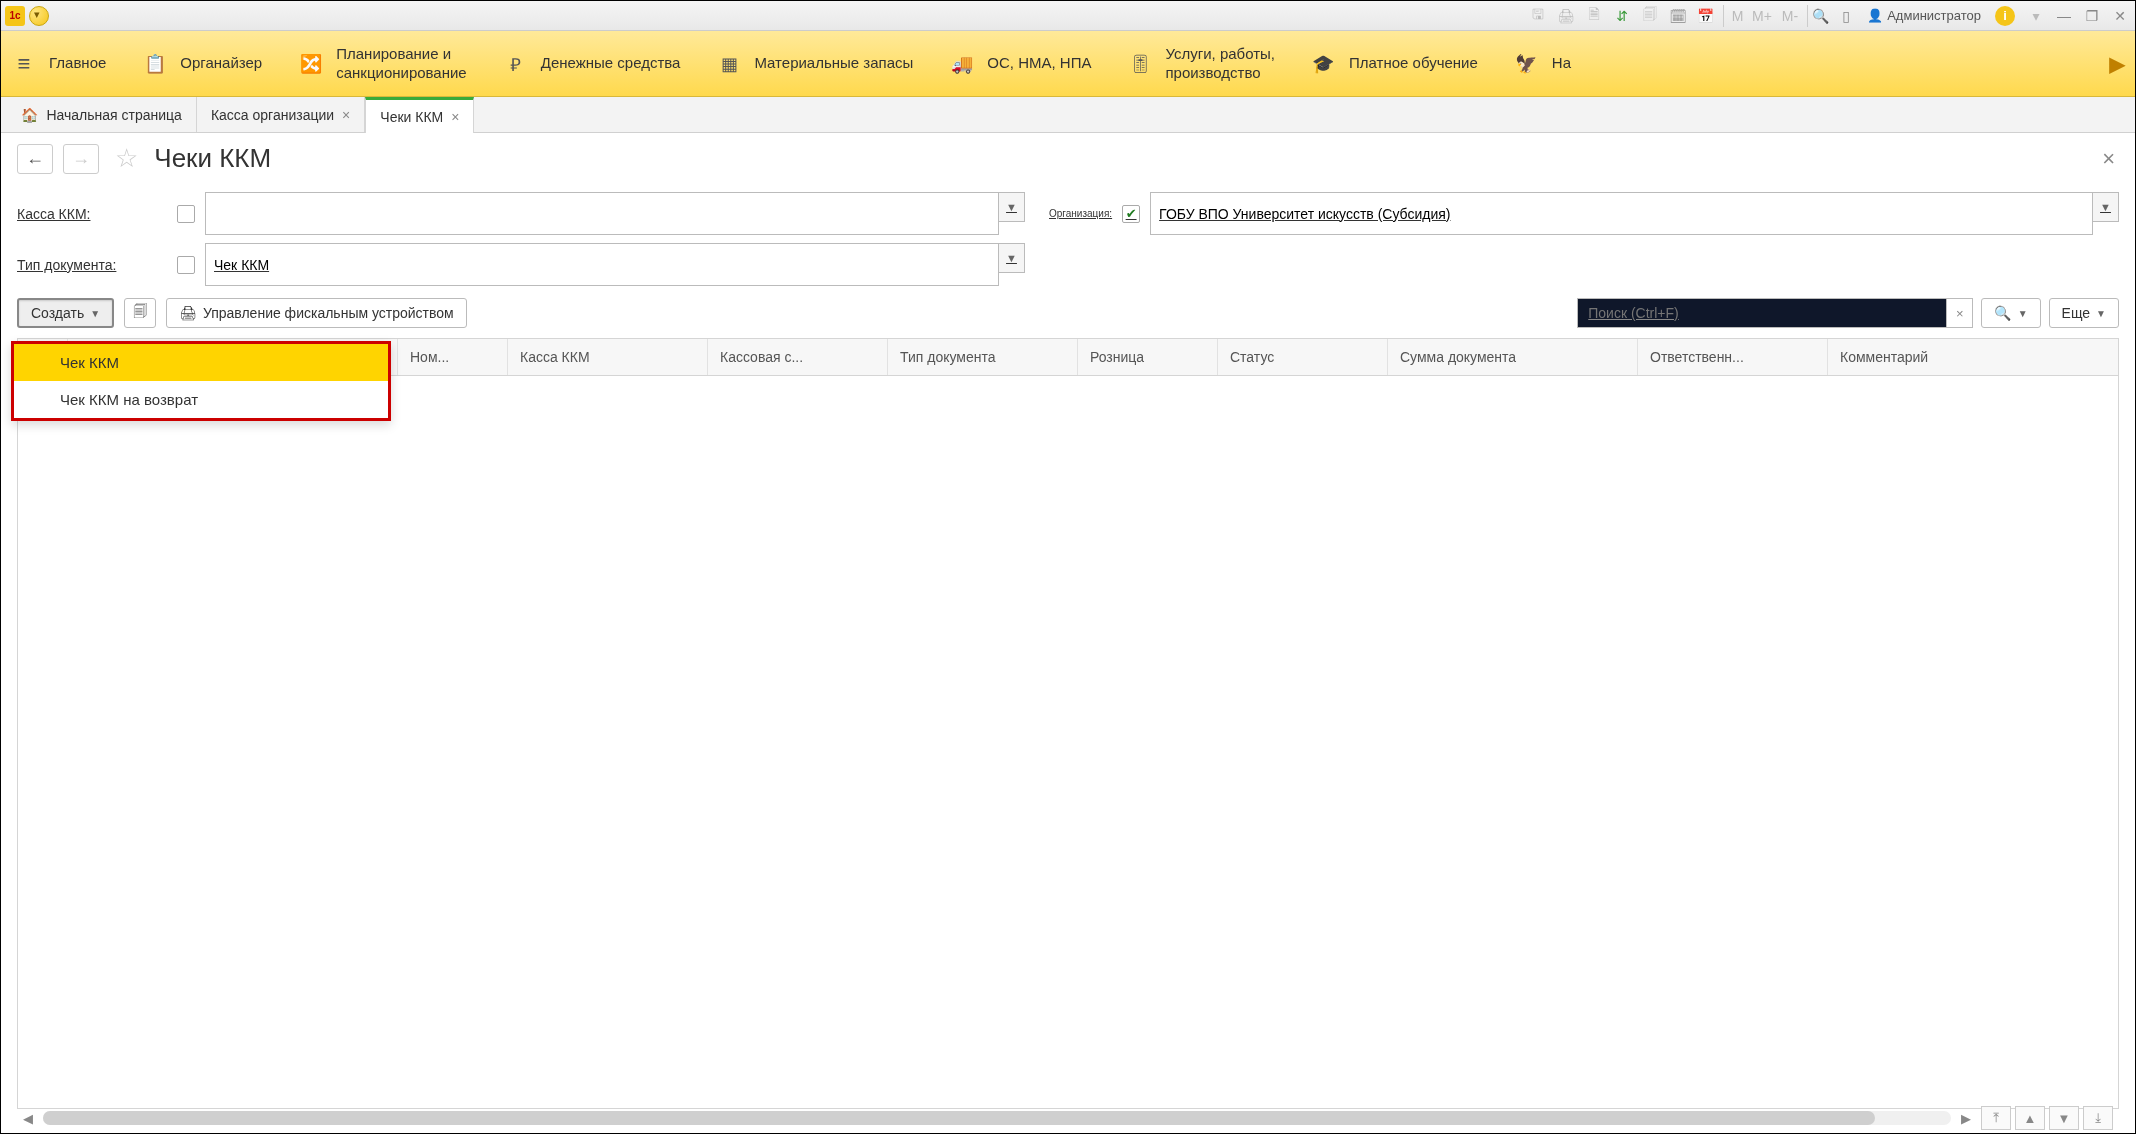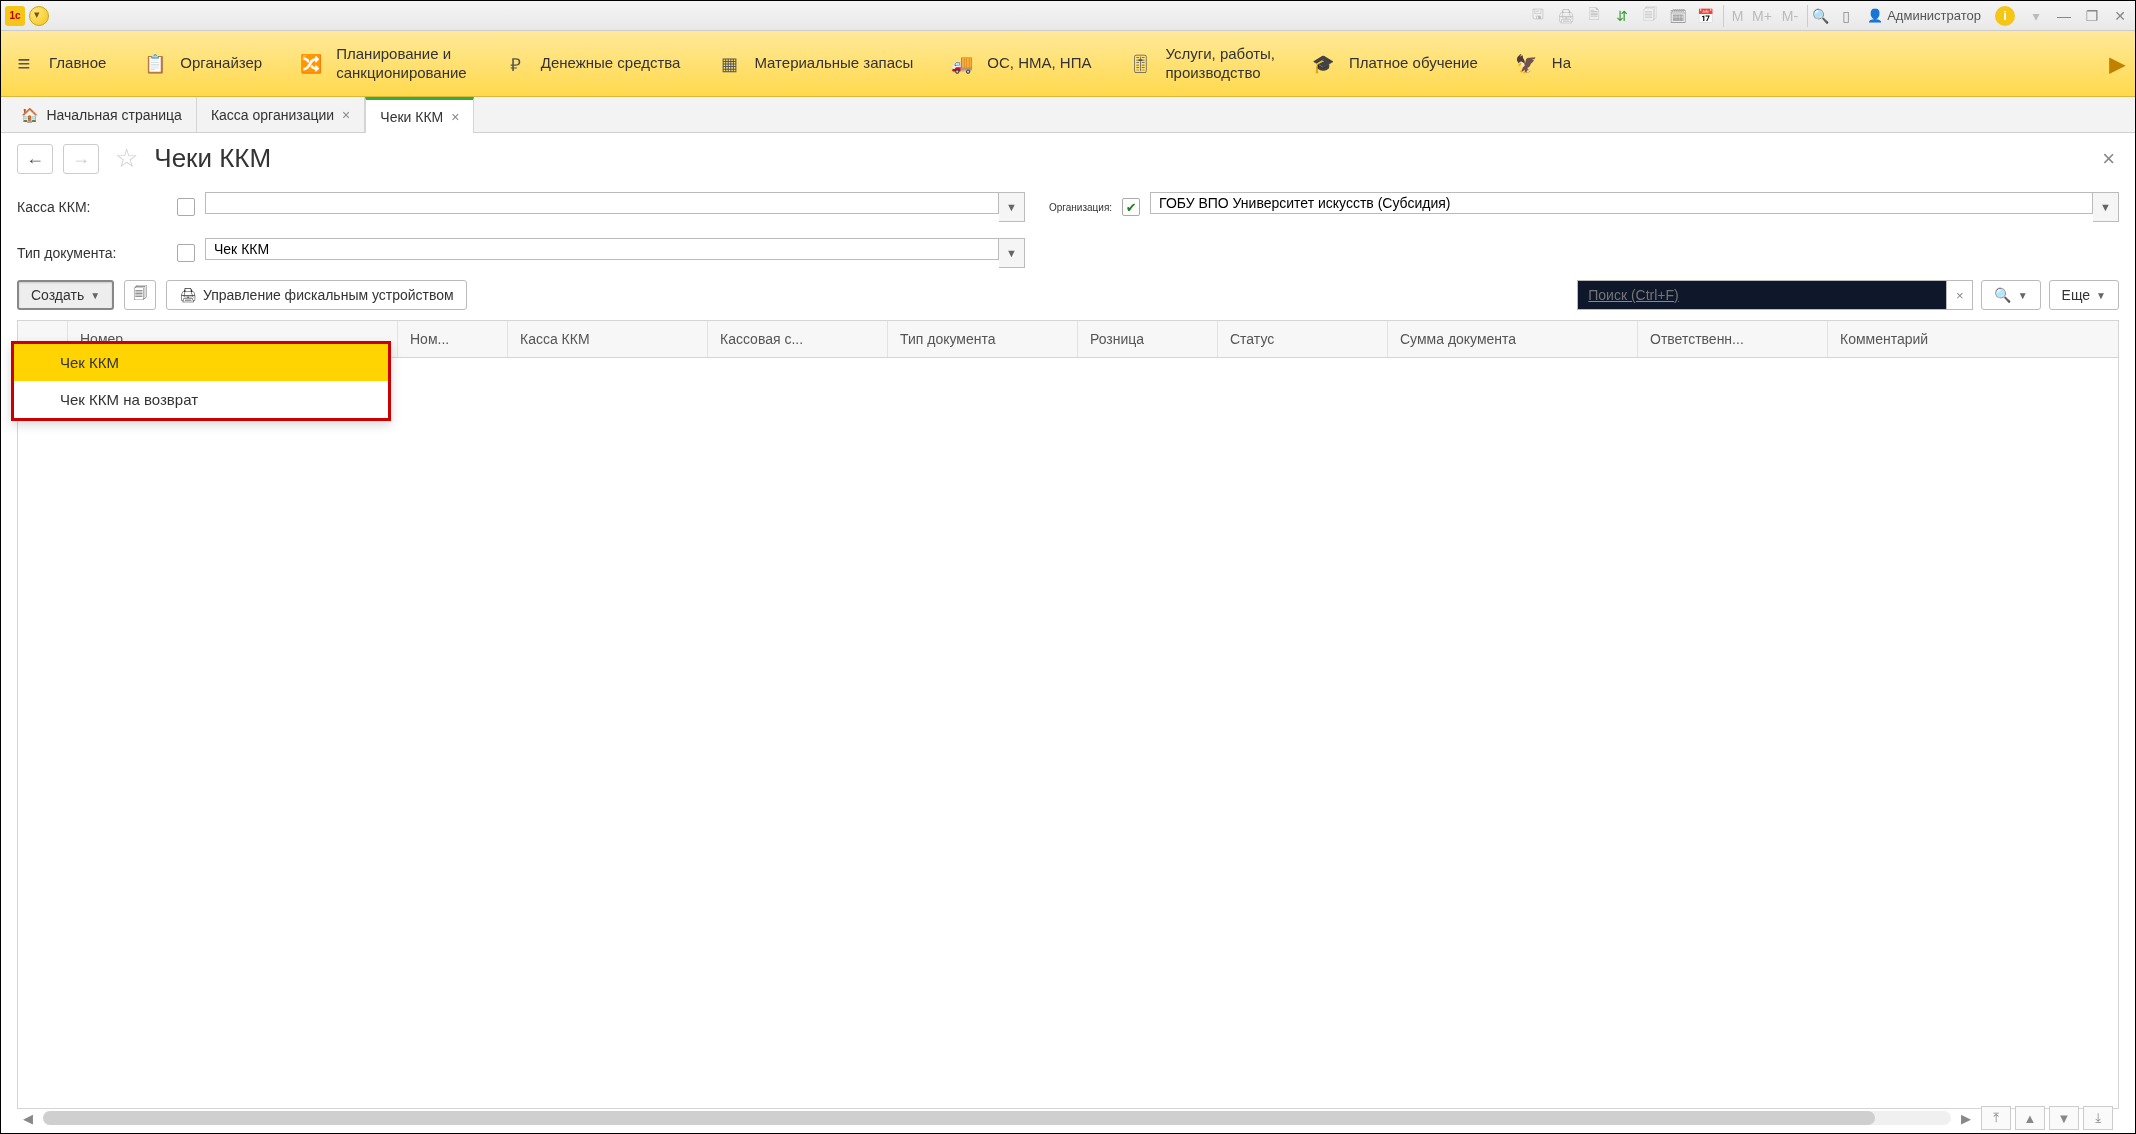--- a/index.html
+++ b/index.html
@@ -39,7 +39,7 @@
 .page-title { font-size:26px; font-weight:normal; color:#333;}
 .close-page { margin-left:auto; font-size:22px; color:#888; cursor:pointer; padding:0 4px;}
 
-.filters { display:flex; flex-direction:column; gap:16px; margin-bottom:12px;}
+.filters { display:flex; flex-direction:column; gap:8px; margin-bottom:12px;text-decoration:underline;}
 .filter-row { display:flex; align-items:center; gap:10px;}
 .flabel { width: 150px; font-size:14px; color:#333;}
 .chkbox { width:18px;height:18px;border:1px solid #aaa;border-radius:2px;display:inline-flex;align-items:center;justify-content:center;background:#fff;cursor:pointer;}

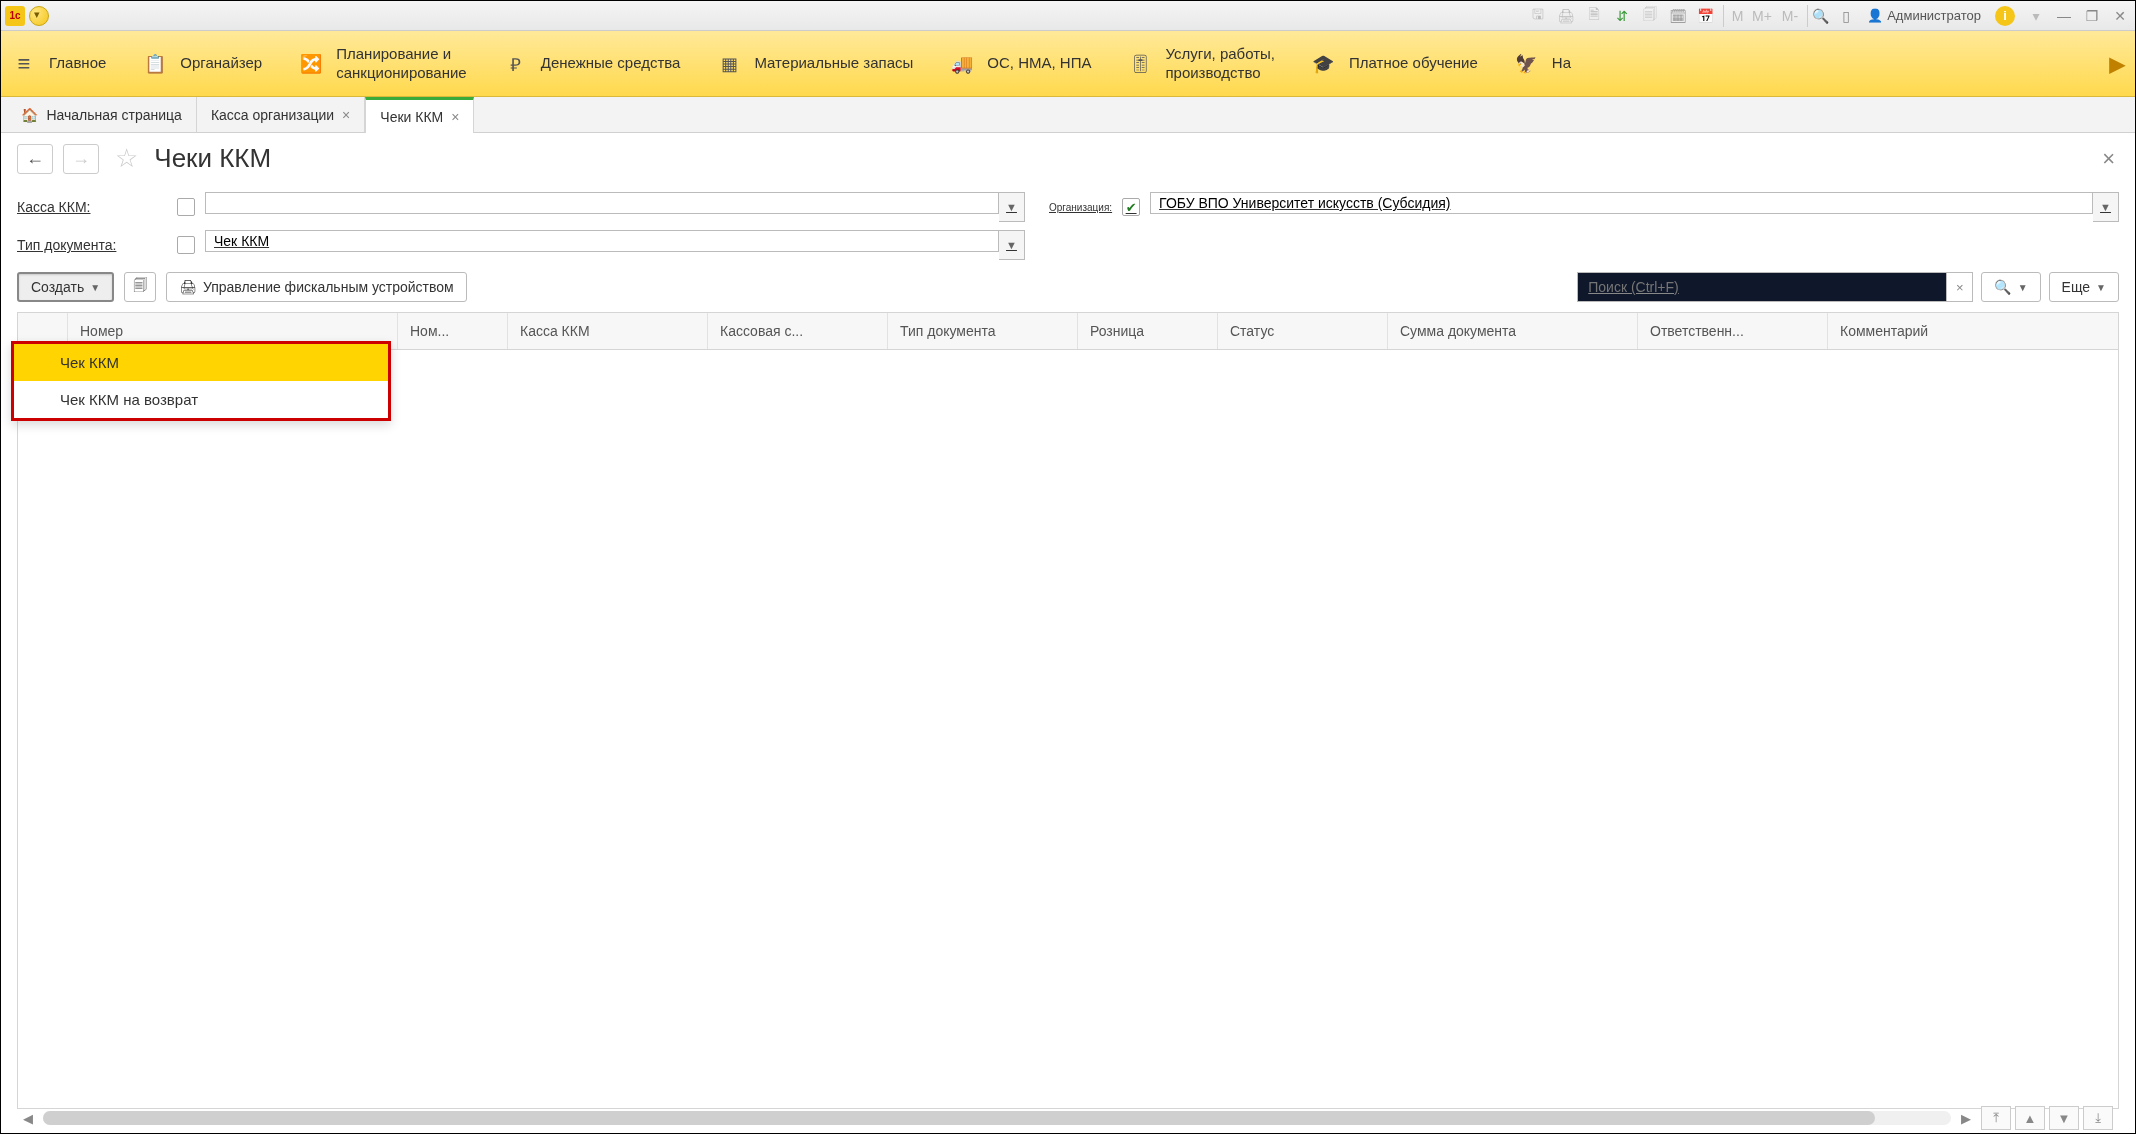--- a/index.html
+++ b/index.html
@@ -45,7 +45,7 @@
 .chkbox { width:18px;height:18px;border:1px solid #aaa;border-radius:2px;display:inline-flex;align-items:center;justify-content:center;background:#fff;cursor:pointer;}
 .chkbox.checked{ color:#1f7a1f; }
 .combo { display:flex; }
-.combo-input { height:22px; border:1px solid #bbb; padding:0 8px; font-size:14px; background:#fff; }
+.combo-input { height:43px; border:1px solid #bbb; padding:0 8px; font-size:14px; background:#fff; }
 .combo-btn { width:26px;height:30px;border:1px solid #bbb;border-left:none;background:#f5f5f5;display:flex;align-items:center;justify-content:center;cursor:pointer;font-size:11px;color:#666;}
 .flabel2{font-size:10px;color:#333; white-space:nowrap;}
 

